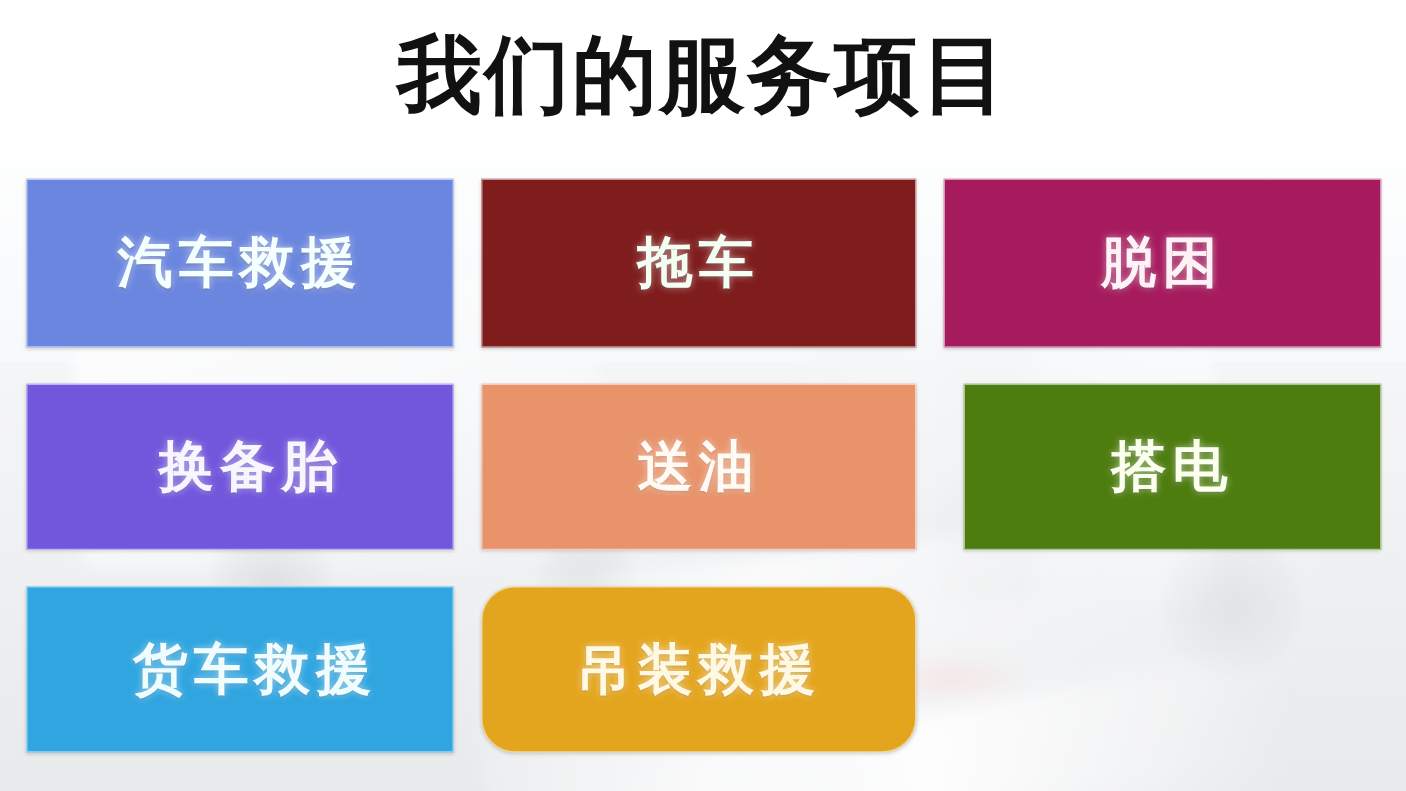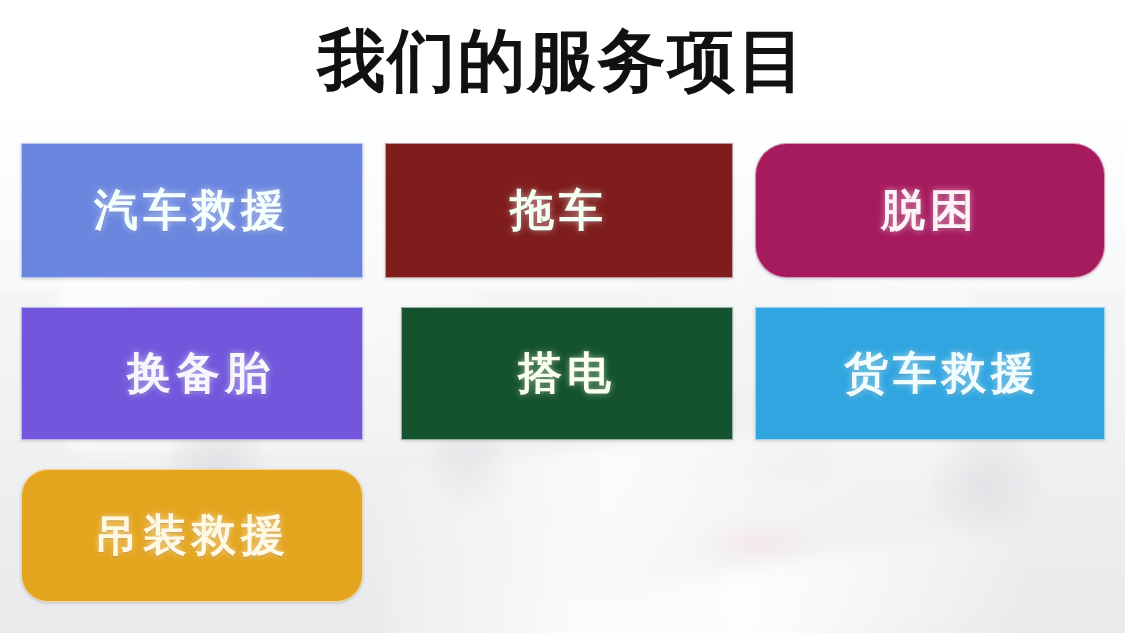--- a/index.html
+++ b/index.html
@@ -179,7 +179,7 @@
     <div class="tile" style="background: #7f1d1d; justify-content: center;">
       <span class="tile-label cool" style="color: rgb(244, 255, 244);">拖车</span>
     </div>
-    <div class="tile" style="background: rgb(166, 27, 94); border-radius: 32px;">
+    <div class="tile" style="background: rgb(166, 27, 94);">
       <span class="tile-label warm" style="color: rgb(255, 242, 247);">脱困</span>
     </div>
     <div class="tile" style="background: rgb(114, 87, 220);">

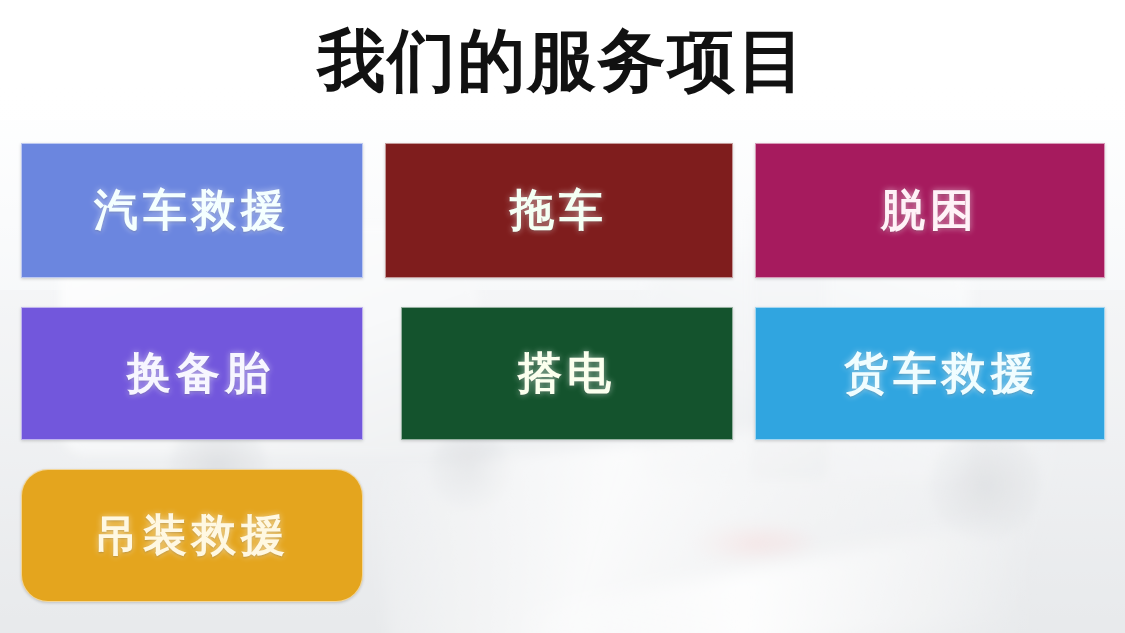--- a/index.html
+++ b/index.html
@@ -185,6 +185,9 @@
     <div class="tile" style="background: rgb(114, 87, 220);">
       <span class="tile-label cool" style="color: rgb(247, 246, 255); margin-left: 17px;">换备胎</span>
     </div>
+    <div class="tile" style="background: rgb(232, 147, 106);">
+      <span class="tile-label warm" style="color: rgb(255, 250, 243);">送油</span>
+    </div>
     <div class="tile" style="background: #14532d; margin-left: 16px;">
       <span class="tile-label warm" style="color: rgb(251, 255, 238);">搭电</span>
     </div>

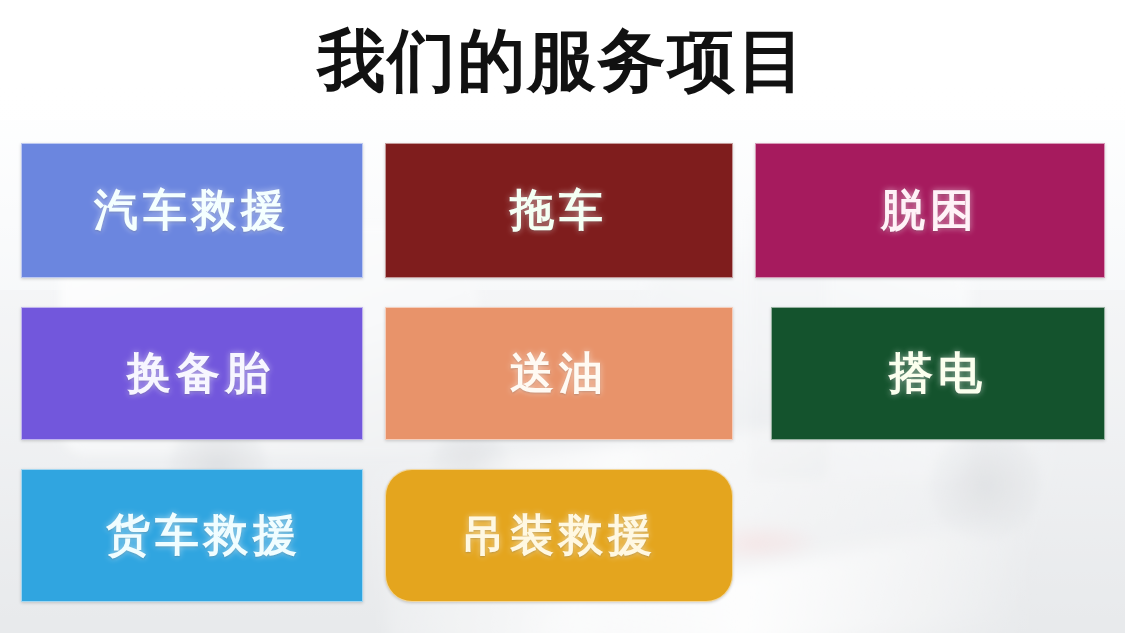--- a/index.html
+++ b/index.html
@@ -188,7 +188,7 @@
     <div class="tile" style="background: rgb(232, 147, 106);">
       <span class="tile-label warm" style="color: rgb(255, 250, 243);">送油</span>
     </div>
-    <div class="tile" style="background: #14532d; margin-left: 16px;">
+    <div class="tile" style="background: #4d7c0f; margin-left: 16px;">
       <span class="tile-label warm" style="color: rgb(251, 255, 238);">搭电</span>
     </div>
     <div class="tile" style="background: rgb(48, 165, 224); padding-left: 24px;">

